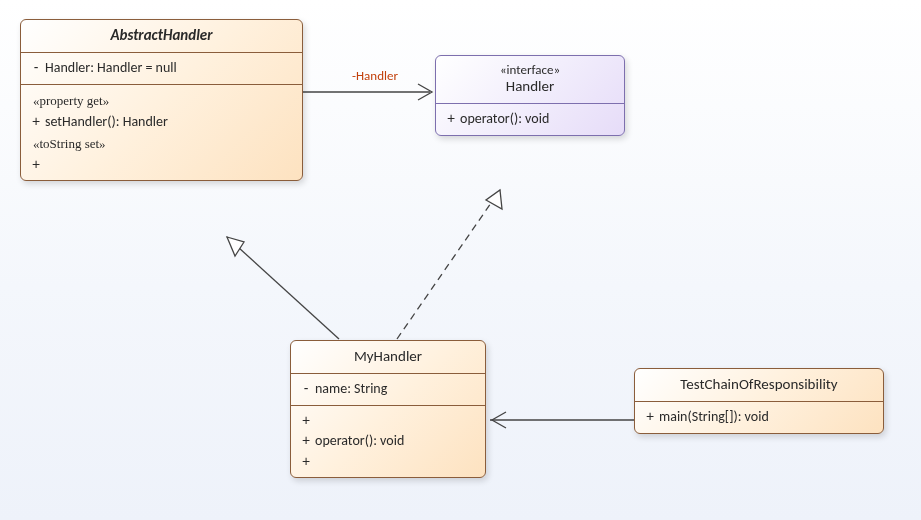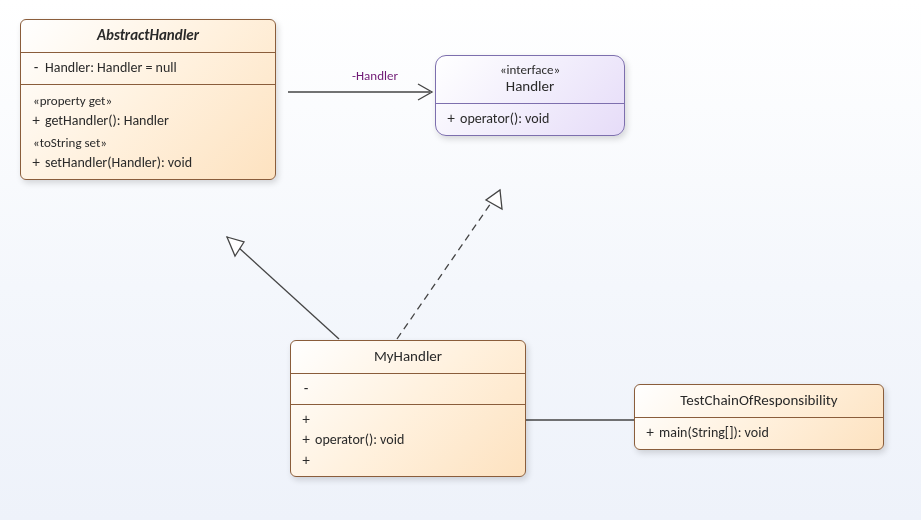--- a/index.html
+++ b/index.html
@@ -100,7 +100,7 @@
 
   <div class="edge-label" style="left:352px; top:68px;">-Handler</div>
 
-  <div class="class-box" style="left:20px; top:19px; width:256px;">
+  <div class="class-box" style="left:20px; top:19px; width:283px;">
     <div class="head">
       <span class="name abstract">AbstractHandler</span>
     </div>

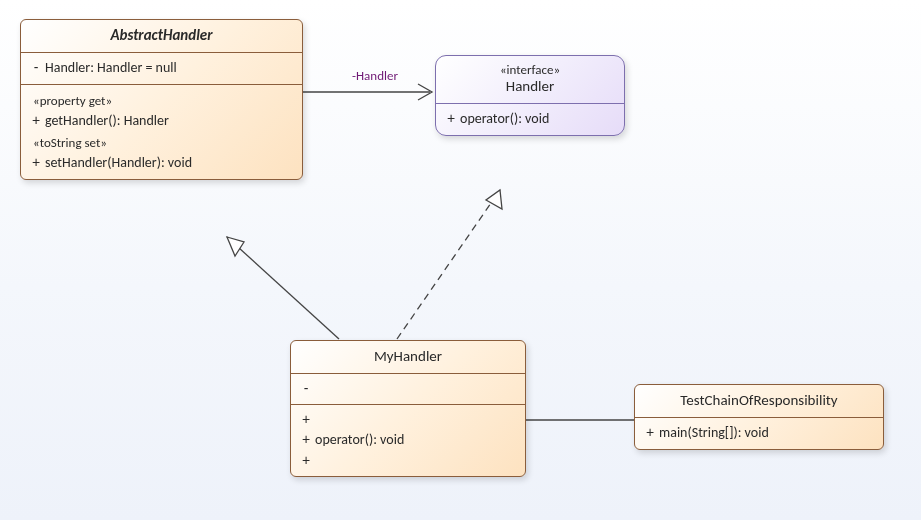--- a/index.html
+++ b/index.html
@@ -76,7 +76,7 @@
   .edge-label {
     position: absolute;
     font-size: 13px;
-    color: #701a75;
+    color: #c2410c;
     pointer-events: none;
   }
 </style>

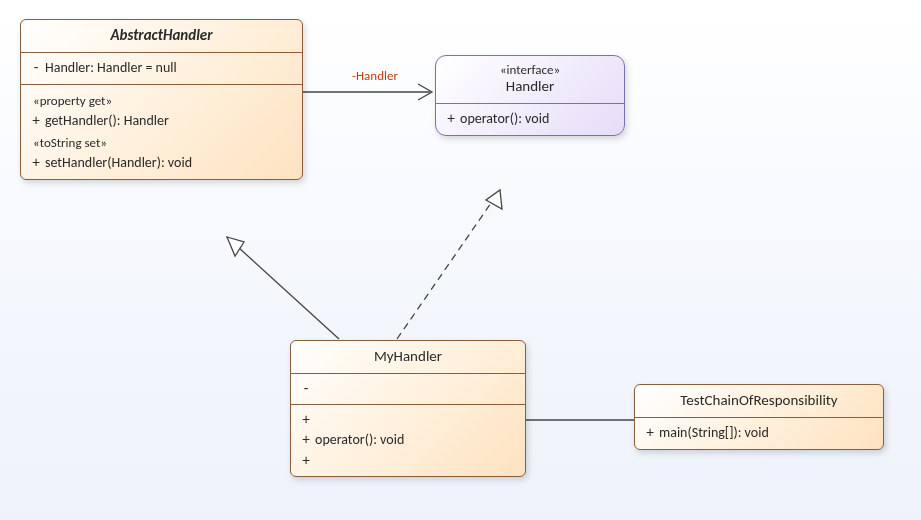--- a/index.html
+++ b/index.html
@@ -124,7 +124,7 @@
     </div>
   </div>
 
-  <div class="class-box interface" style="left:435px; top:55px; width:190px;border-radius:11px;">
+  <div class="class-box interface" style="left:435px; top:55px; width:190px;">
     <div class="head">
       <span class="stereotype">«interface»</span>
       <span class="name">Handler</span>

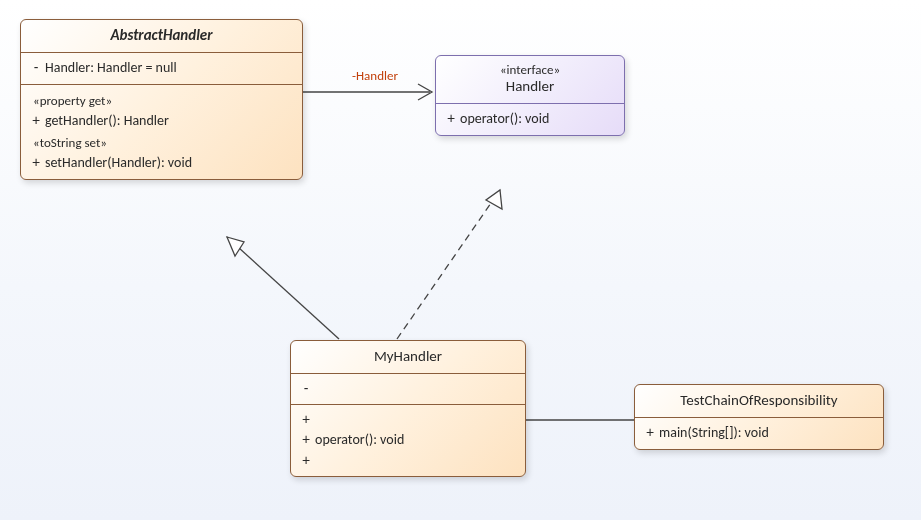--- a/index.html
+++ b/index.html
@@ -60,7 +60,7 @@
   .class-box .row .sig { flex: 1 1 auto; white-space: nowrap; }
   .class-box .row .sig.static { }
 
-  .class-box .stereo-line { padding: 4px 12px 2px 12px; font-size: 13px; }
+  .class-box .stereo-line { padding: 4px 12px 2px 12px; font-size: 13px; font-family: Liberation Serif, serif; }
 
   
   svg.connectors {

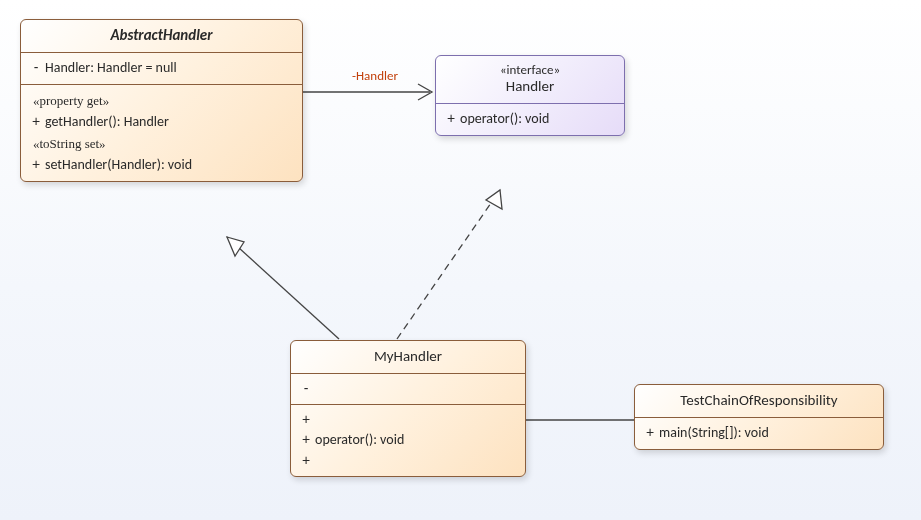--- a/index.html
+++ b/index.html
@@ -114,7 +114,7 @@
       <div class="stereo-line">«property get»</div>
       <div class="row">
         <span class="vis">+</span>
-        <span class="sig">getHandler(): Handler</span>
+        <span class="sig">setHandler(): Handler</span>
       </div>
       <div class="stereo-line">«toString set»</div>
       <div class="row">

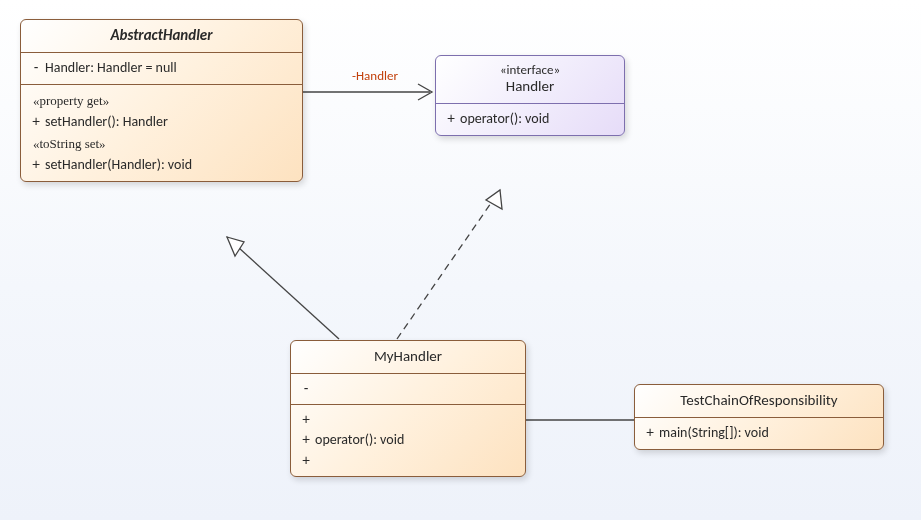--- a/index.html
+++ b/index.html
@@ -119,7 +119,6 @@
       <div class="stereo-line">«toString set»</div>
       <div class="row">
         <span class="vis">+</span>
-        <span class="sig">setHandler(Handler): void</span>
       </div>
     </div>
   </div>

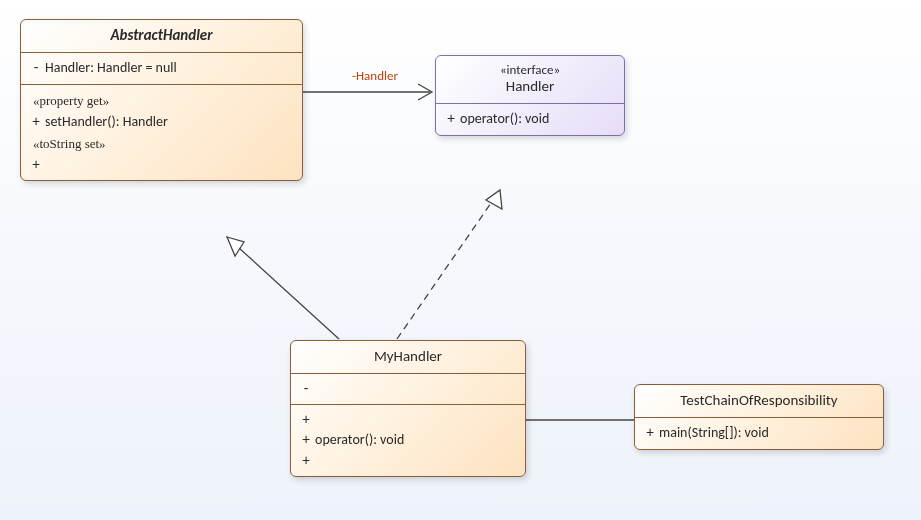--- a/index.html
+++ b/index.html
@@ -136,7 +136,7 @@
     </div>
   </div>
 
-  <div class="class-box" style="left:290px; top:340px; width:236px;">
+  <div class="class-box" style="left:290px; top:340px; width:196px;">
     <div class="head">
       <span class="name">MyHandler</span>
     </div>

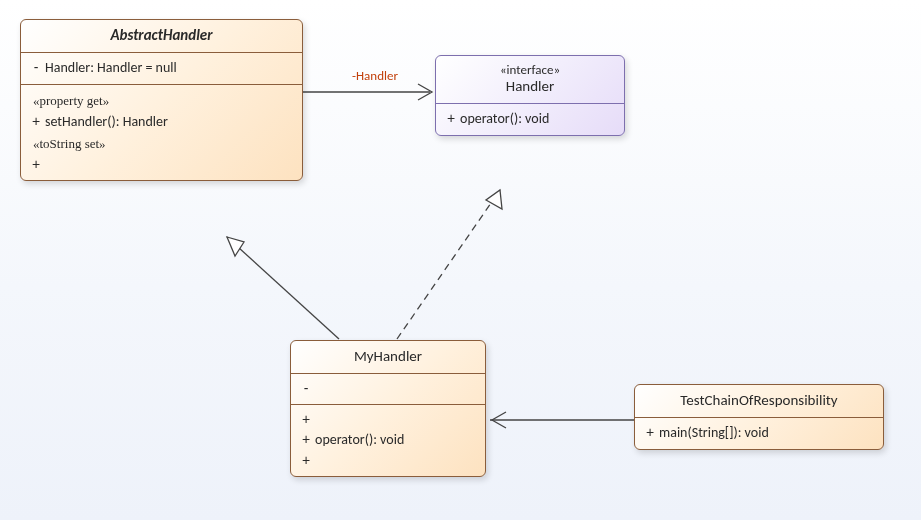--- a/index.html
+++ b/index.html
@@ -143,6 +143,7 @@
     <div class="section">
       <div class="row">
         <span class="vis">-</span>
+        <span class="sig">name: String</span>
       </div>
     </div>
     <div class="section">

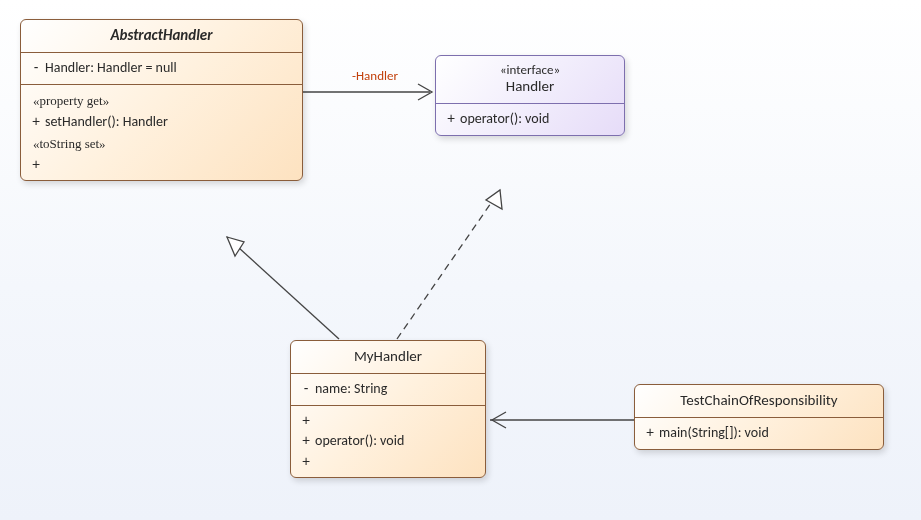--- a/index.html
+++ b/index.html
@@ -160,7 +160,7 @@
     </div>
   </div>
 
-  <div class="class-box" style="left:634px; top:384px; width:250px;">
+  <div class="class-box" style="left:634px; top:368px; width:250px;">
     <div class="head">
       <span class="name">TestChainOfResponsibility</span>
     </div>

